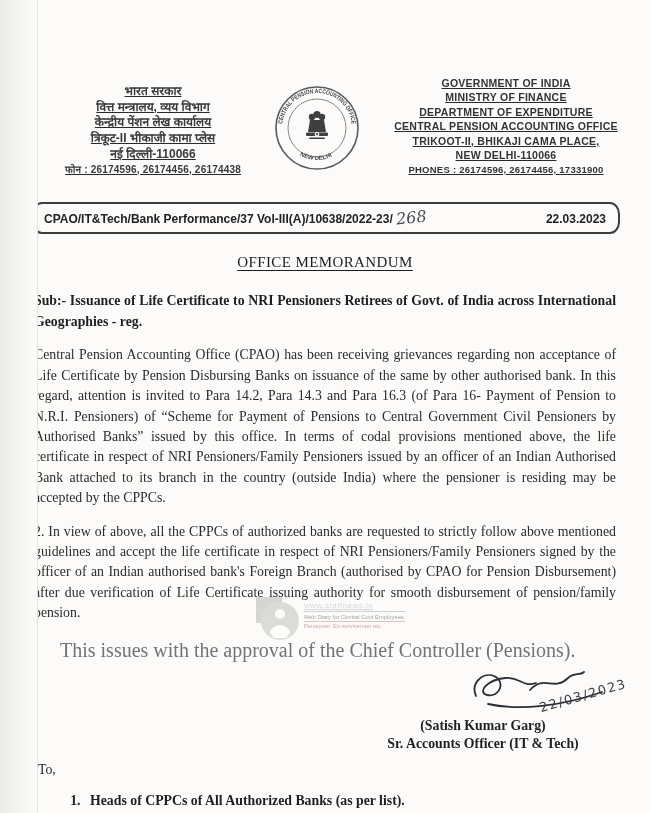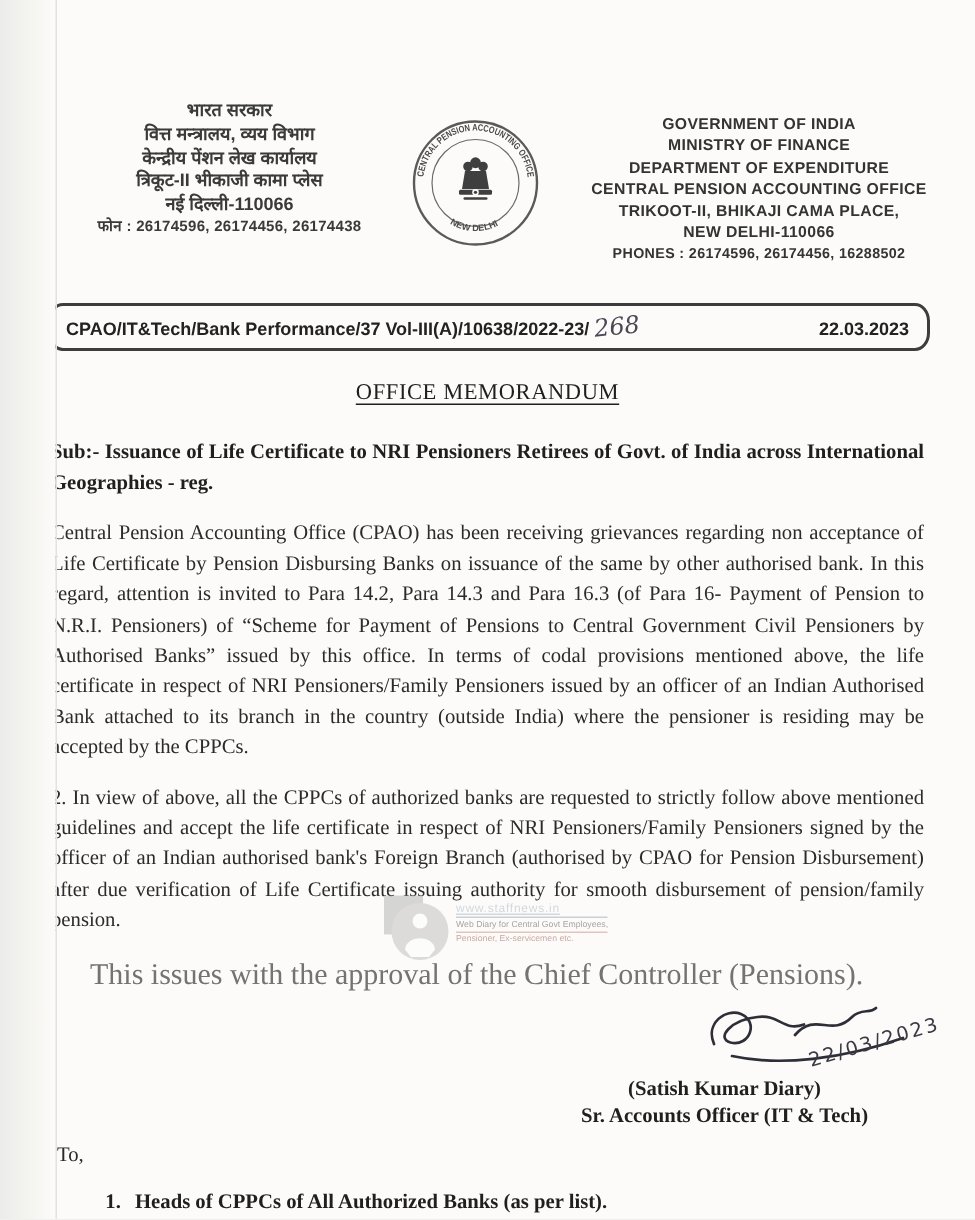--- a/index.html
+++ b/index.html
@@ -23,8 +23,9 @@
 
   
   .letterhead{
-    display:flex; align-items:flex-start;
+    display:flex; align-items:flex-end;
     padding:66px 10px 0 44px;
+    text-decoration:underline;
   }
   .hindi-block{
     width:218px; text-align:center;

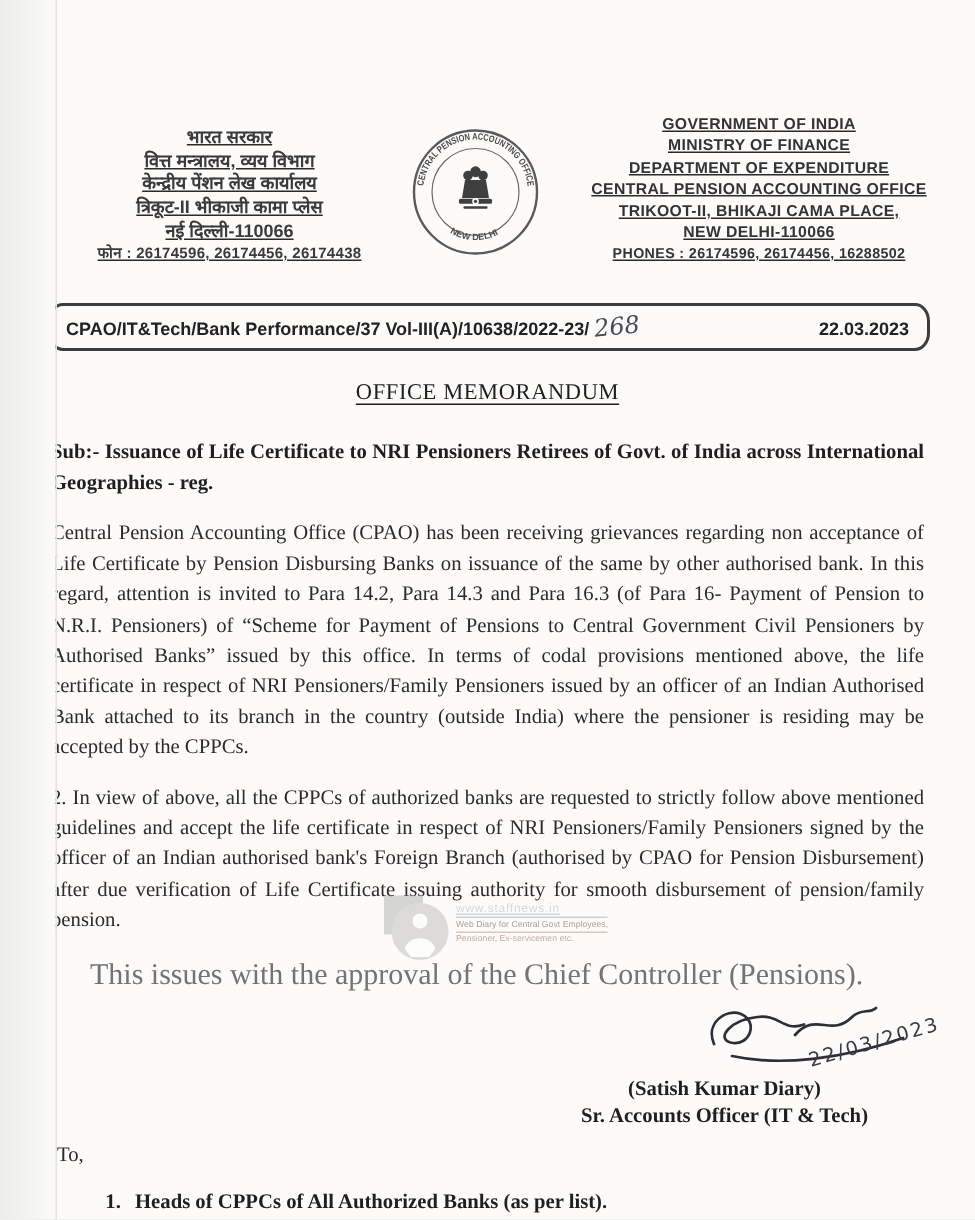--- a/index.html
+++ b/index.html
@@ -175,7 +175,7 @@
       <div>CENTRAL PENSION ACCOUNTING OFFICE</div>
       <div>TRIKOOT-II, BHIKAJI CAMA PLACE,</div>
       <div>NEW DELHI-110066</div>
-      <div class="small">PHONES : 26174596, 26174456, 16288502</div>
+      <div class="small">PHONES : 26174596, 26174456, 17331900</div>
     </div>
   </div>
 

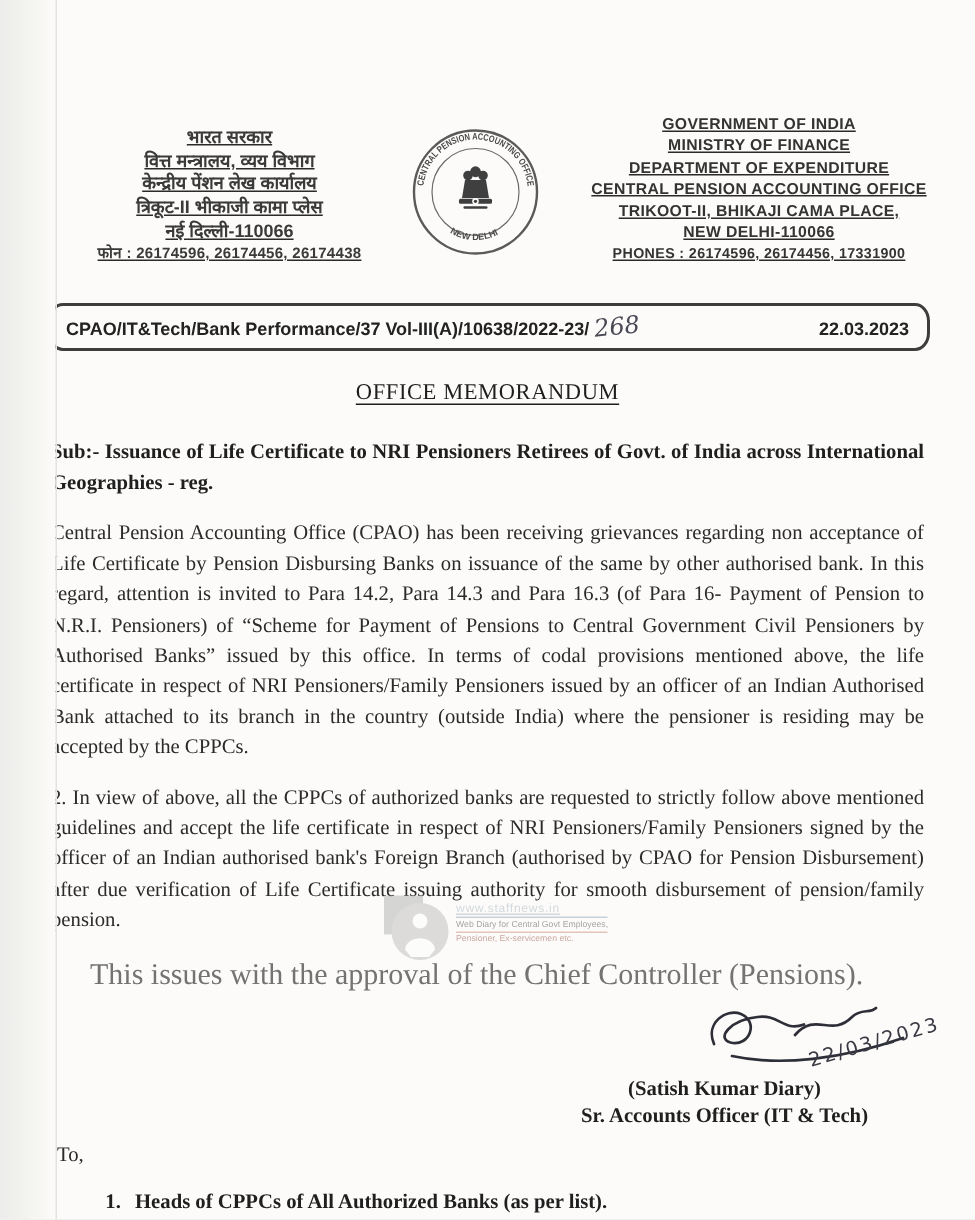--- a/index.html
+++ b/index.html
@@ -204,7 +204,7 @@
       </svg>
       <span class="sig-date">22/03/2023</span>
     </div>
-    <div class="sig-name">(Satish Kumar Diary)</div>
+    <div class="sig-name">(Satish Kumar Garg)</div>
     <div class="sig-desig">Sr. Accounts Officer (IT &amp; Tech)</div>
   </div>
 

